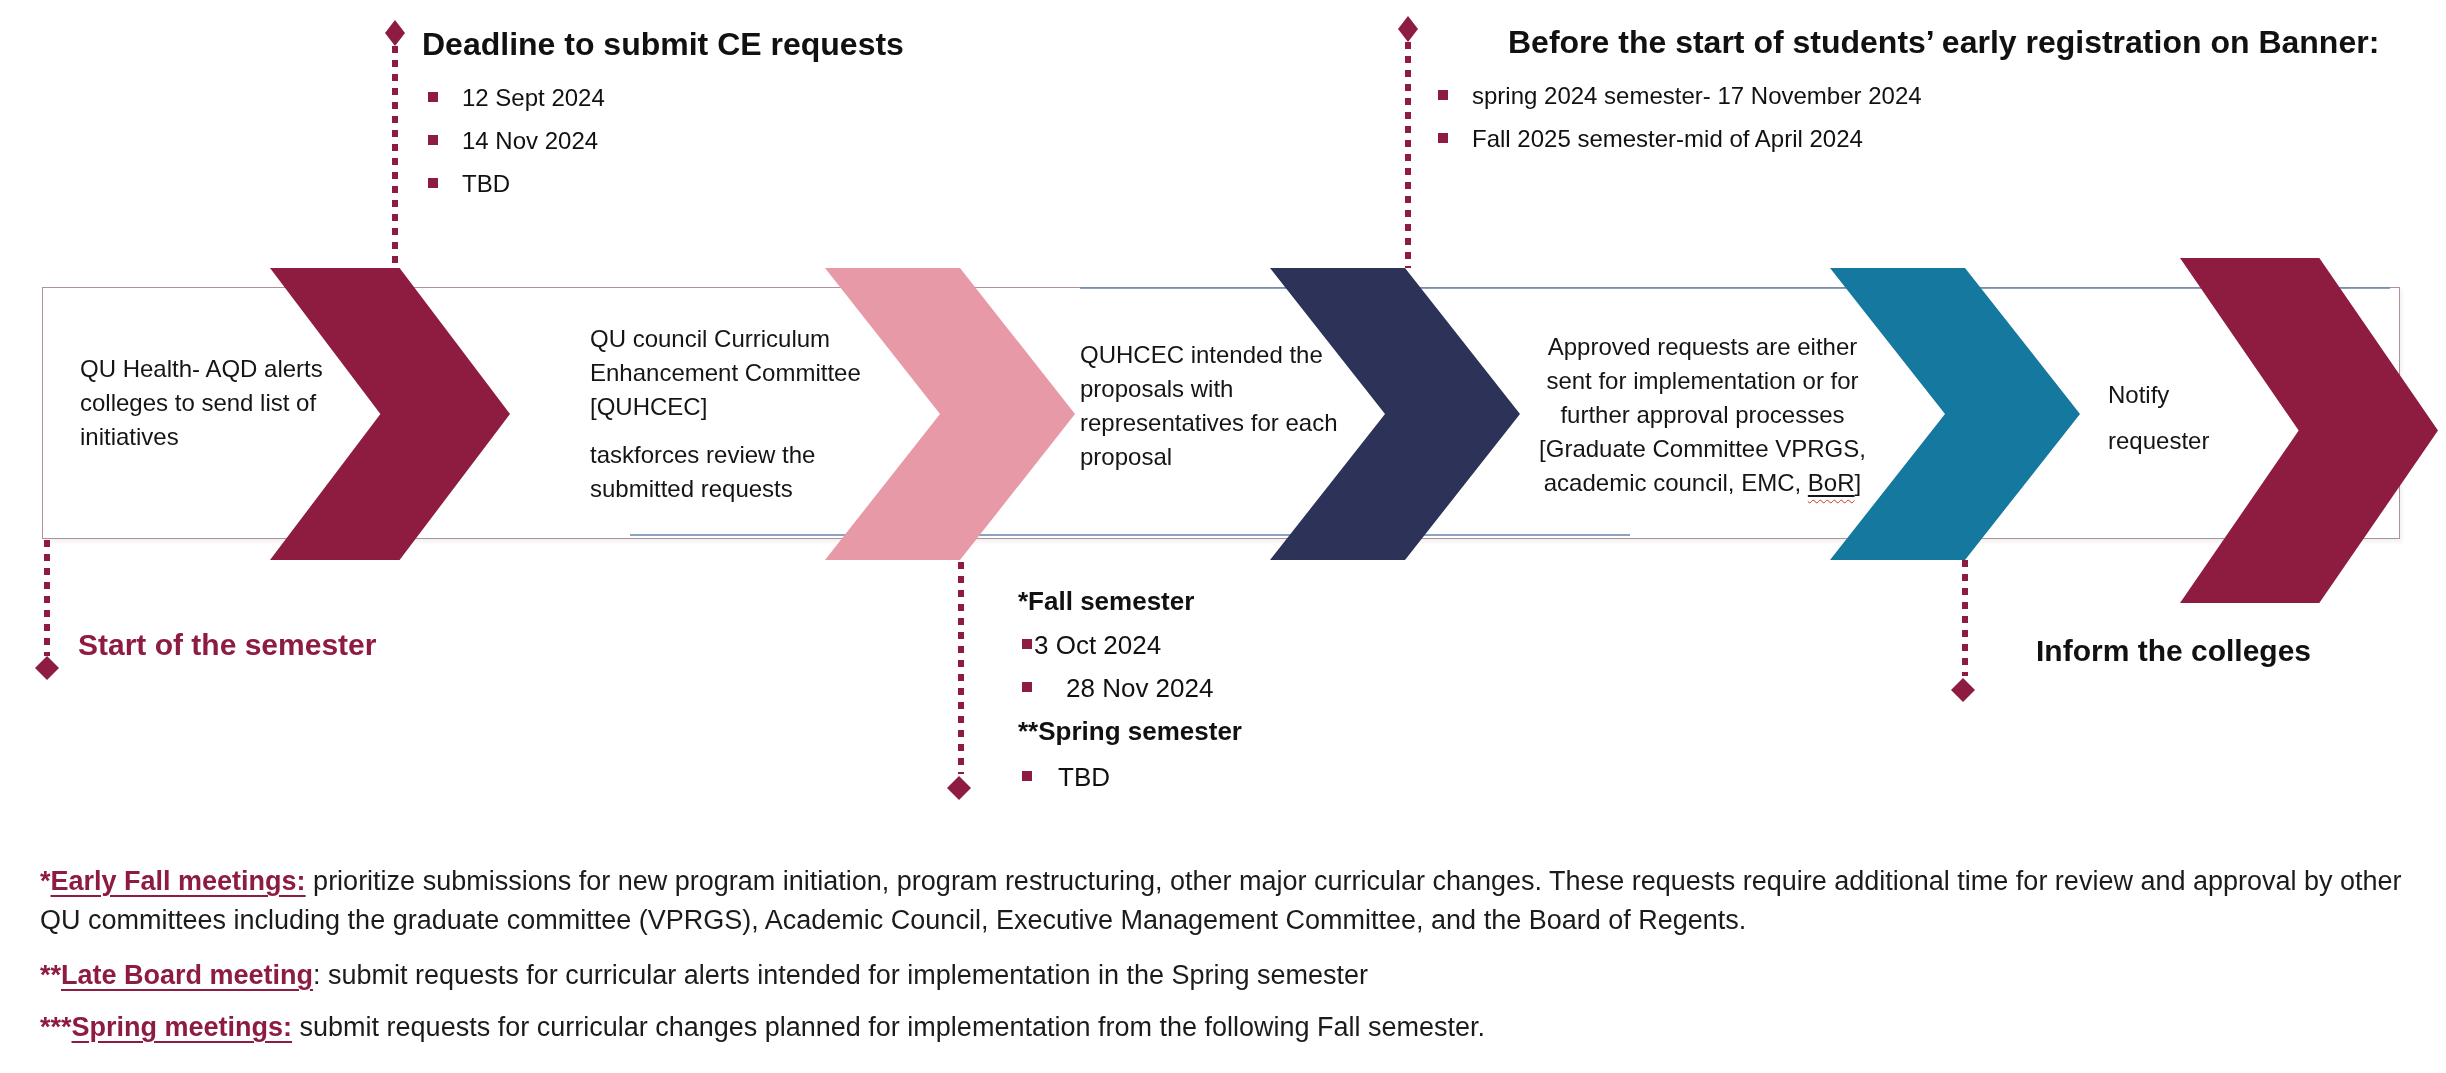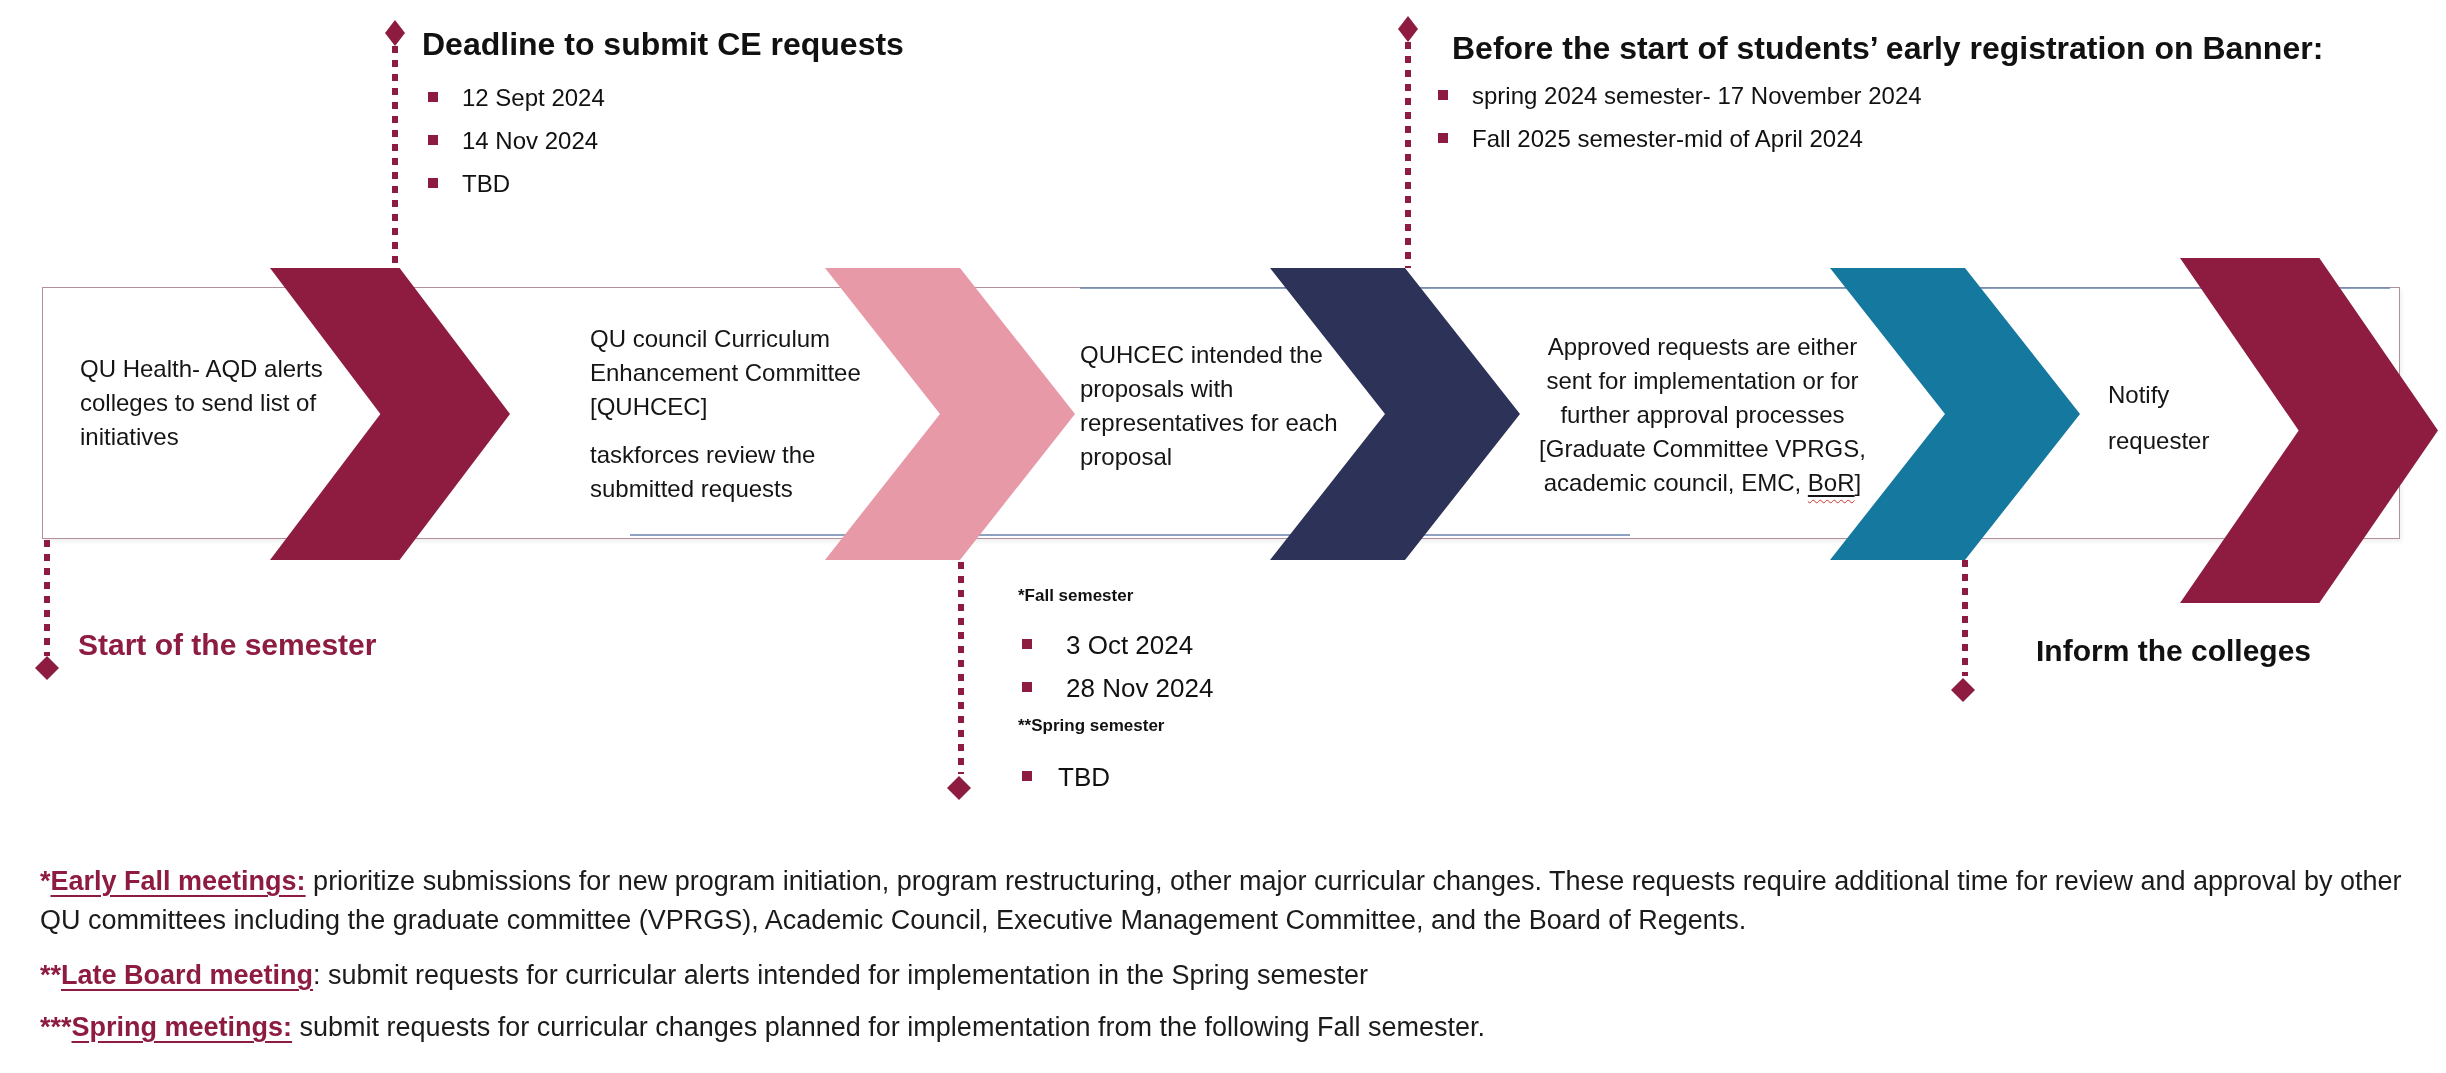--- a/index.html
+++ b/index.html
@@ -60,7 +60,7 @@
   
   .co-title{position:absolute;font-weight:bold;font-size:32px;color:#111;white-space:nowrap;z-index:5;}
   .t-tl{left:422px;top:26px;}
-  .t-tr{left:1452px;top:24px;margin-top:6px;}
+  .t-tr{left:1508px;top:24px;}
   .co-item{position:absolute;font-size:24px;color:#111;white-space:nowrap;z-index:5;}
   .sq{position:absolute;width:10px;height:10px;background:var(--maroon);z-index:5;}
   .i-tl1{left:462px;top:84px;}  .q-tl1{left:428px;top:92px;}

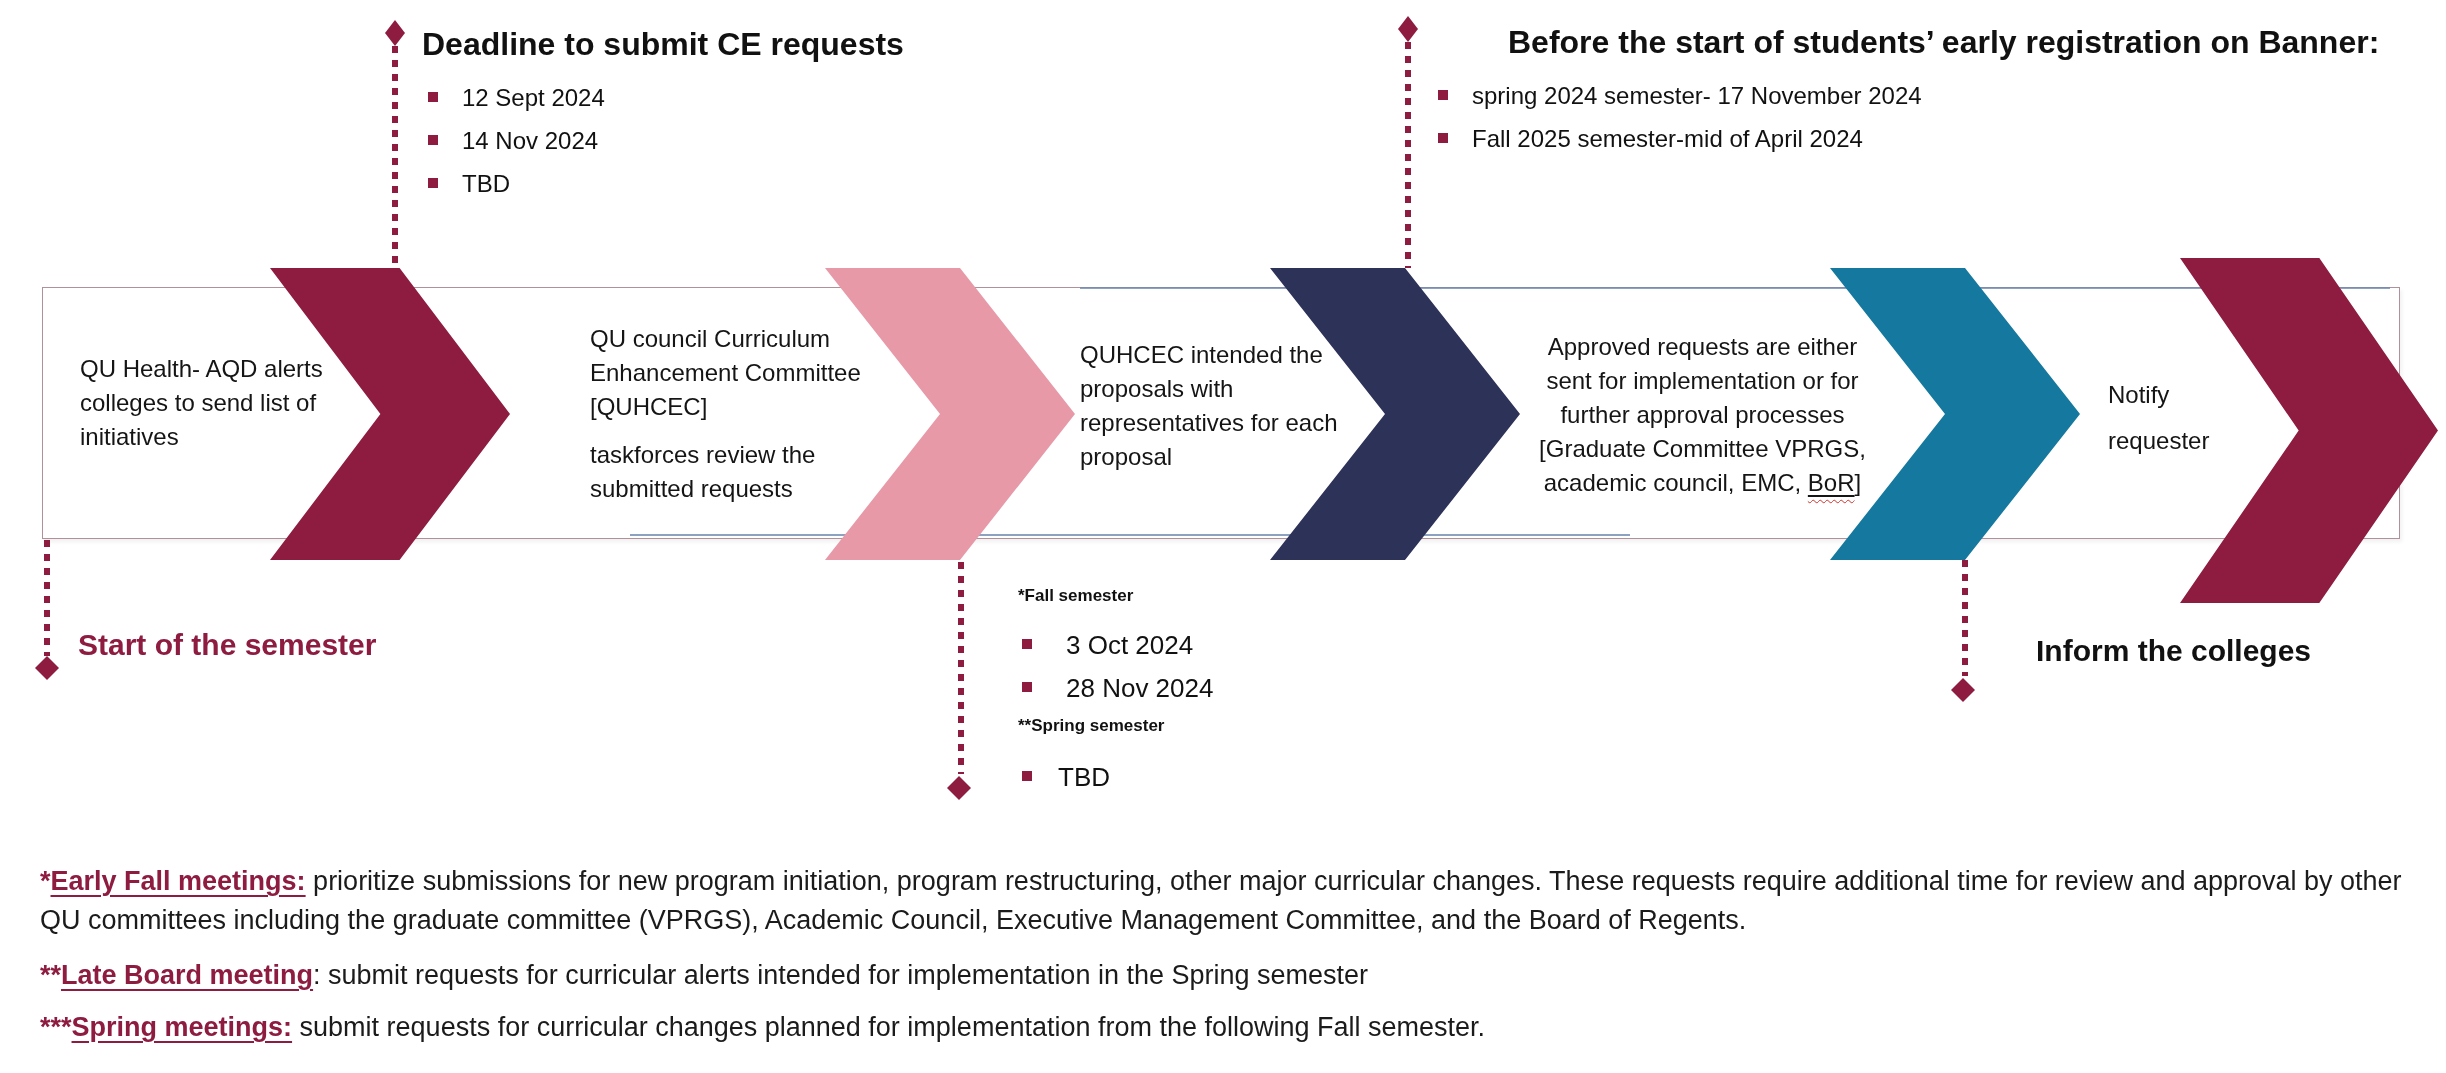--- a/index.html
+++ b/index.html
@@ -68,7 +68,7 @@
   .i-tl3{left:462px;top:170px;} .q-tl3{left:428px;top:178px;}
   .i-tr1{left:1472px;top:82px;} .q-tr1{left:1438px;top:90px;}
   .i-tr2{left:1472px;top:125px;}.q-tr2{left:1438px;top:133px;}
-  .bm-title{position:absolute;font-weight:bold;font-size:17px;color:#111;white-space:nowrap;z-index:5;}
+  .bm-title{position:absolute;font-weight:bold;font-size:26px;color:#111;white-space:nowrap;z-index:5;}
   .bm1{left:1018px;top:586px;}
   .bm2{left:1018px;top:716px;}
   .bm-item{position:absolute;font-size:26px;color:#111;white-space:nowrap;z-index:5;}

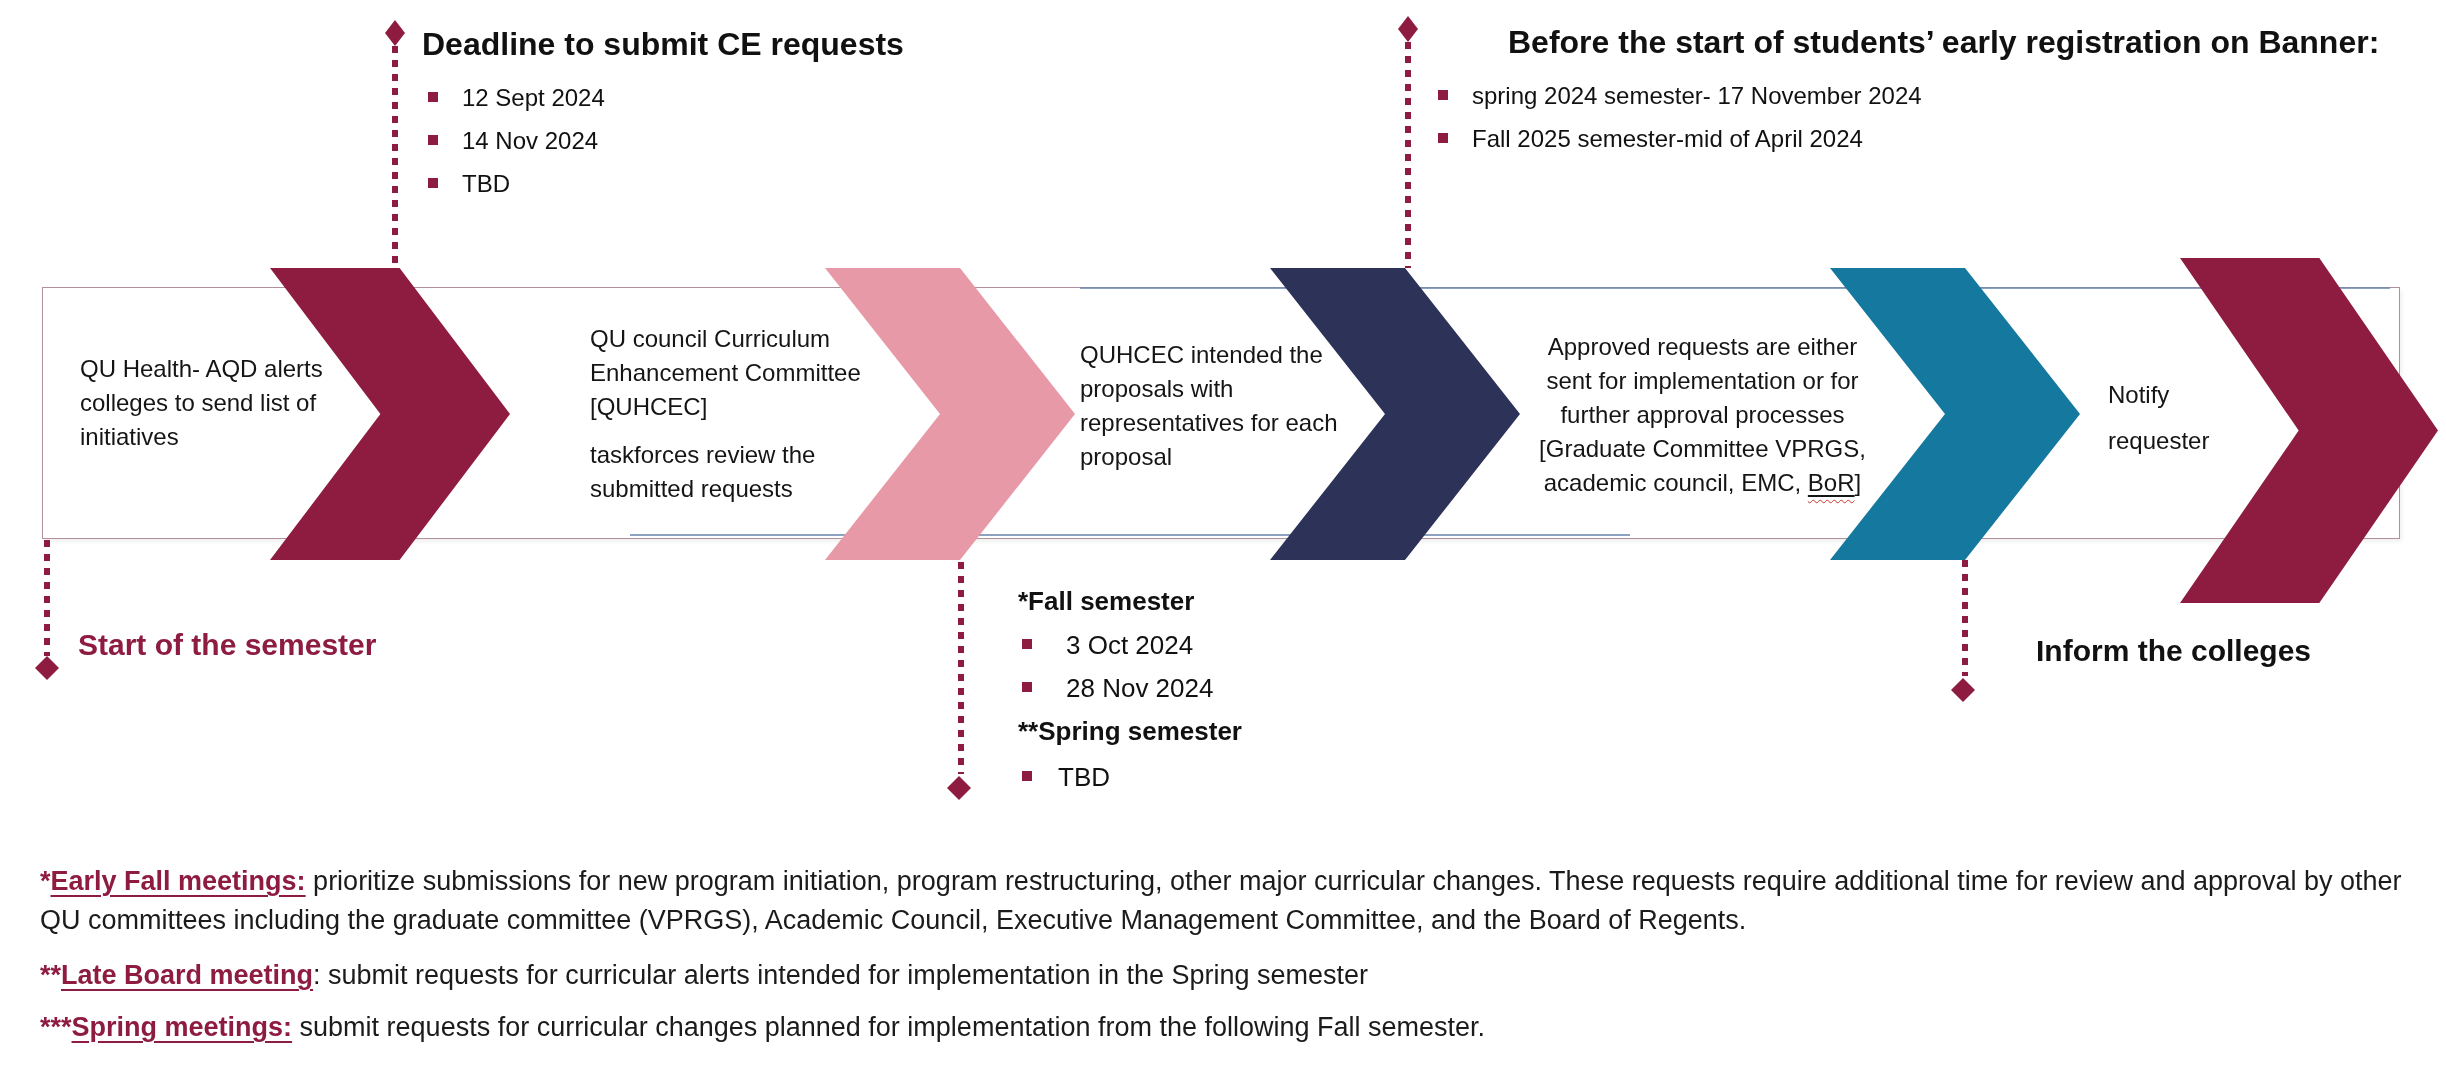--- a/index.html
+++ b/index.html
@@ -72,7 +72,7 @@
   .bm1{left:1018px;top:586px;}
   .bm2{left:1018px;top:716px;}
   .bm-item{position:absolute;font-size:26px;color:#111;white-space:nowrap;z-index:5;}
-  .i-bm1{left:1066px;top:630px;} .q-bm1{left:1022px;top:639px;}
+  .i-bm1{left:1034px;top:630px;} .q-bm1{left:1022px;top:639px;}
   .i-bm2{left:1066px;top:673px;} .q-bm2{left:1022px;top:682px;}
   .i-bm3{left:1058px;top:762px;} .q-bm3{left:1022px;top:771px;}
   .label-left{position:absolute;left:78px;top:628px;font-size:30px;font-weight:bold;

